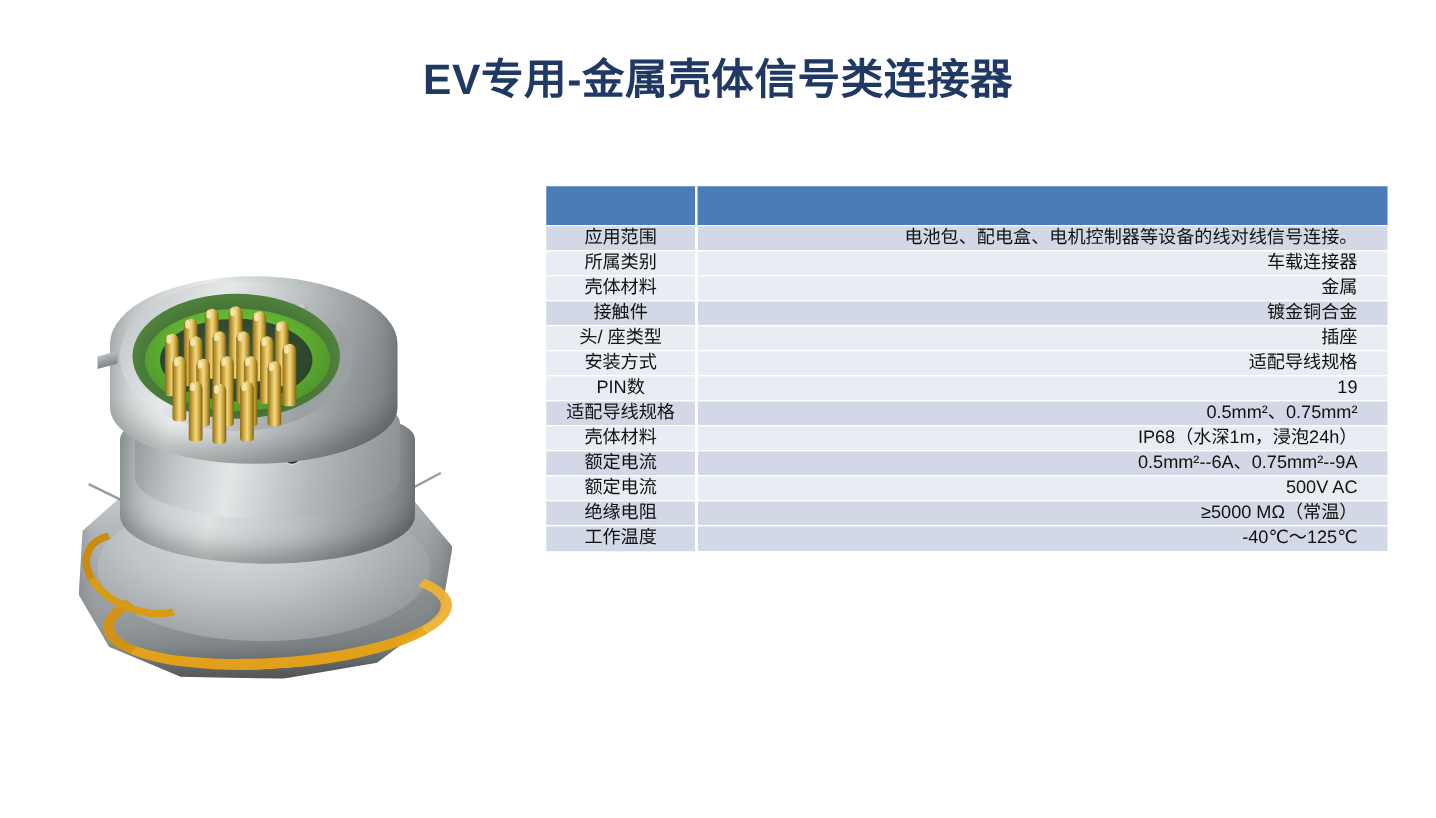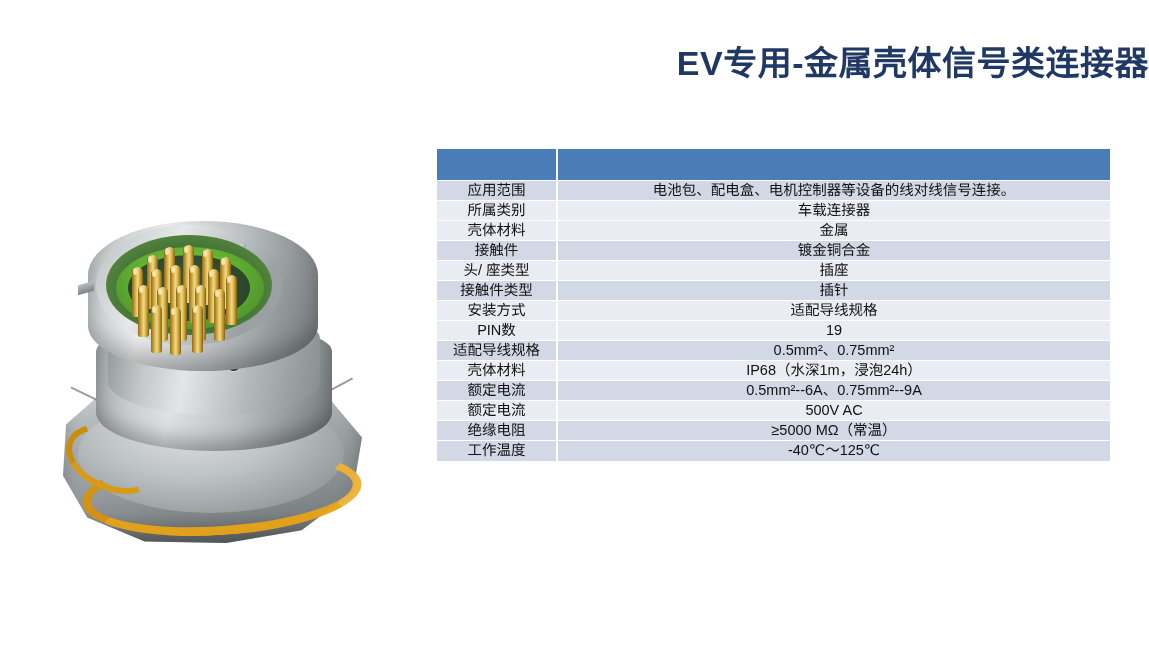--- a/index.html
+++ b/index.html
@@ -23,7 +23,7 @@
     left: 0;
     top: 36px;
     width: 1149px;
-    text-align: right;
+    text-align: center;
     font-size: 34px;
     font-weight: bold;
     color: #203864;

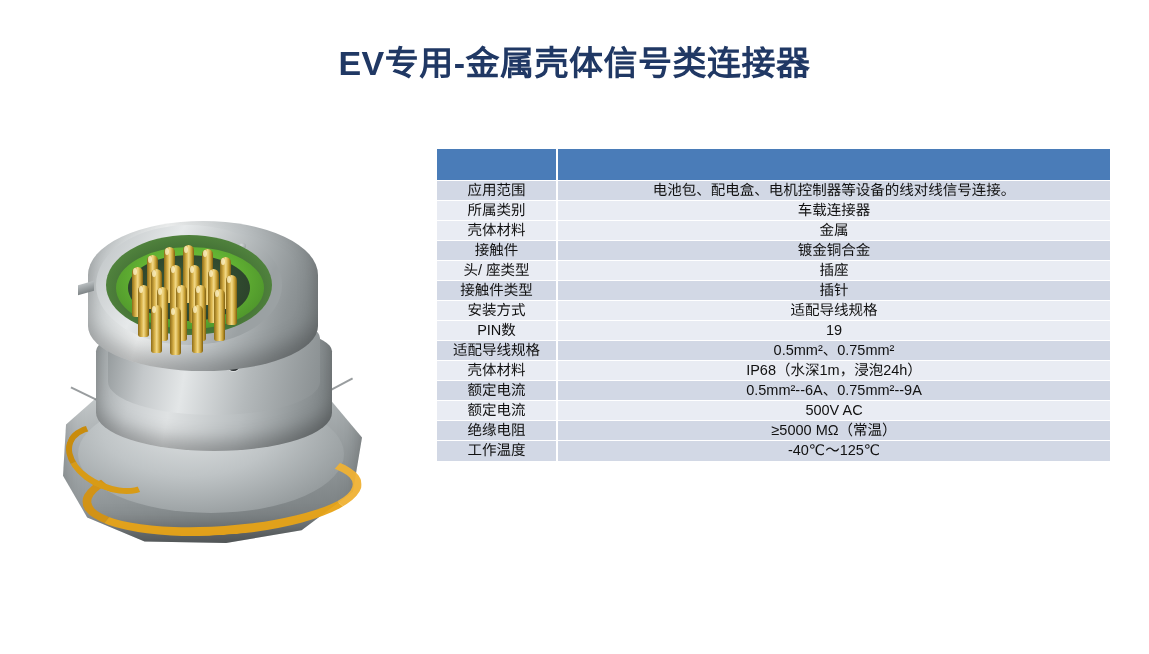--- a/index.html
+++ b/index.html
@@ -292,8 +292,8 @@
     color: #111111;
   }
   #spec-table tbody td.cell-value {
-    text-align: center;
-    padding: 0 12px;
+    text-align: right;
+    padding: 0 24px;
     color: #111111;
     white-space: nowrap;
     overflow: hidden;

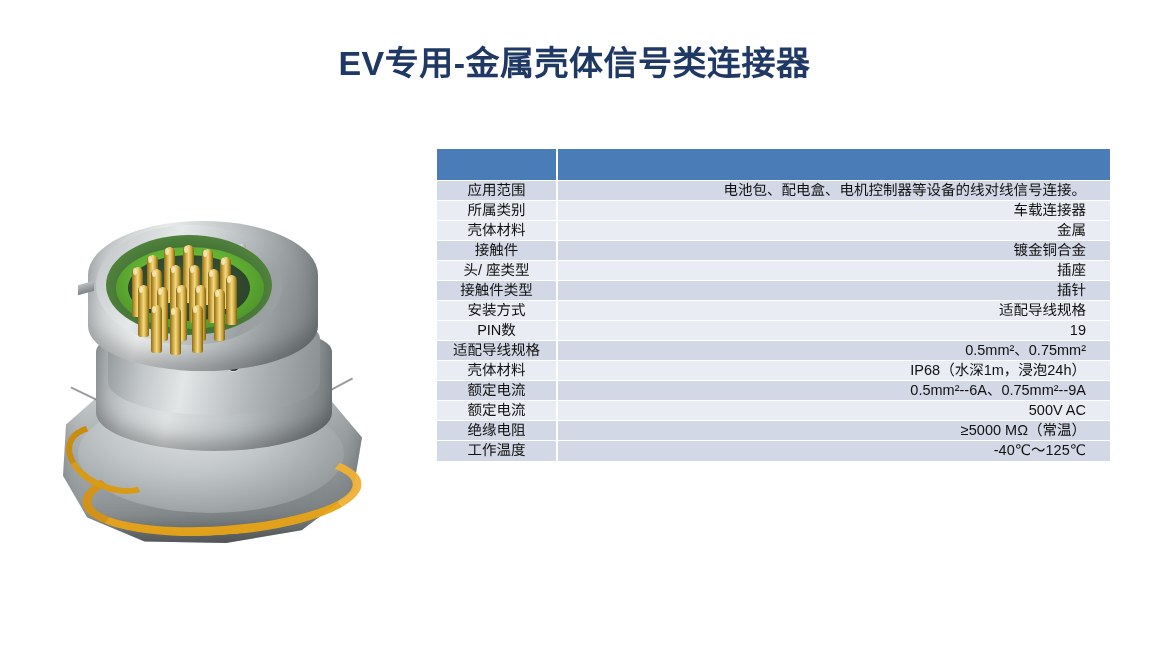--- a/index.html
+++ b/index.html
@@ -386,10 +386,6 @@
         <td class="cell-label">头/ 座类型</td>
         <td class="cell-value">插座</td>
       </tr>
-      <tr class="odd">
-        <td class="cell-label">接触件类型</td>
-        <td class="cell-value">插针</td>
-      </tr>
       <tr class="even">
         <td class="cell-label">安装方式</td>
         <td class="cell-value">适配导线规格</td>

